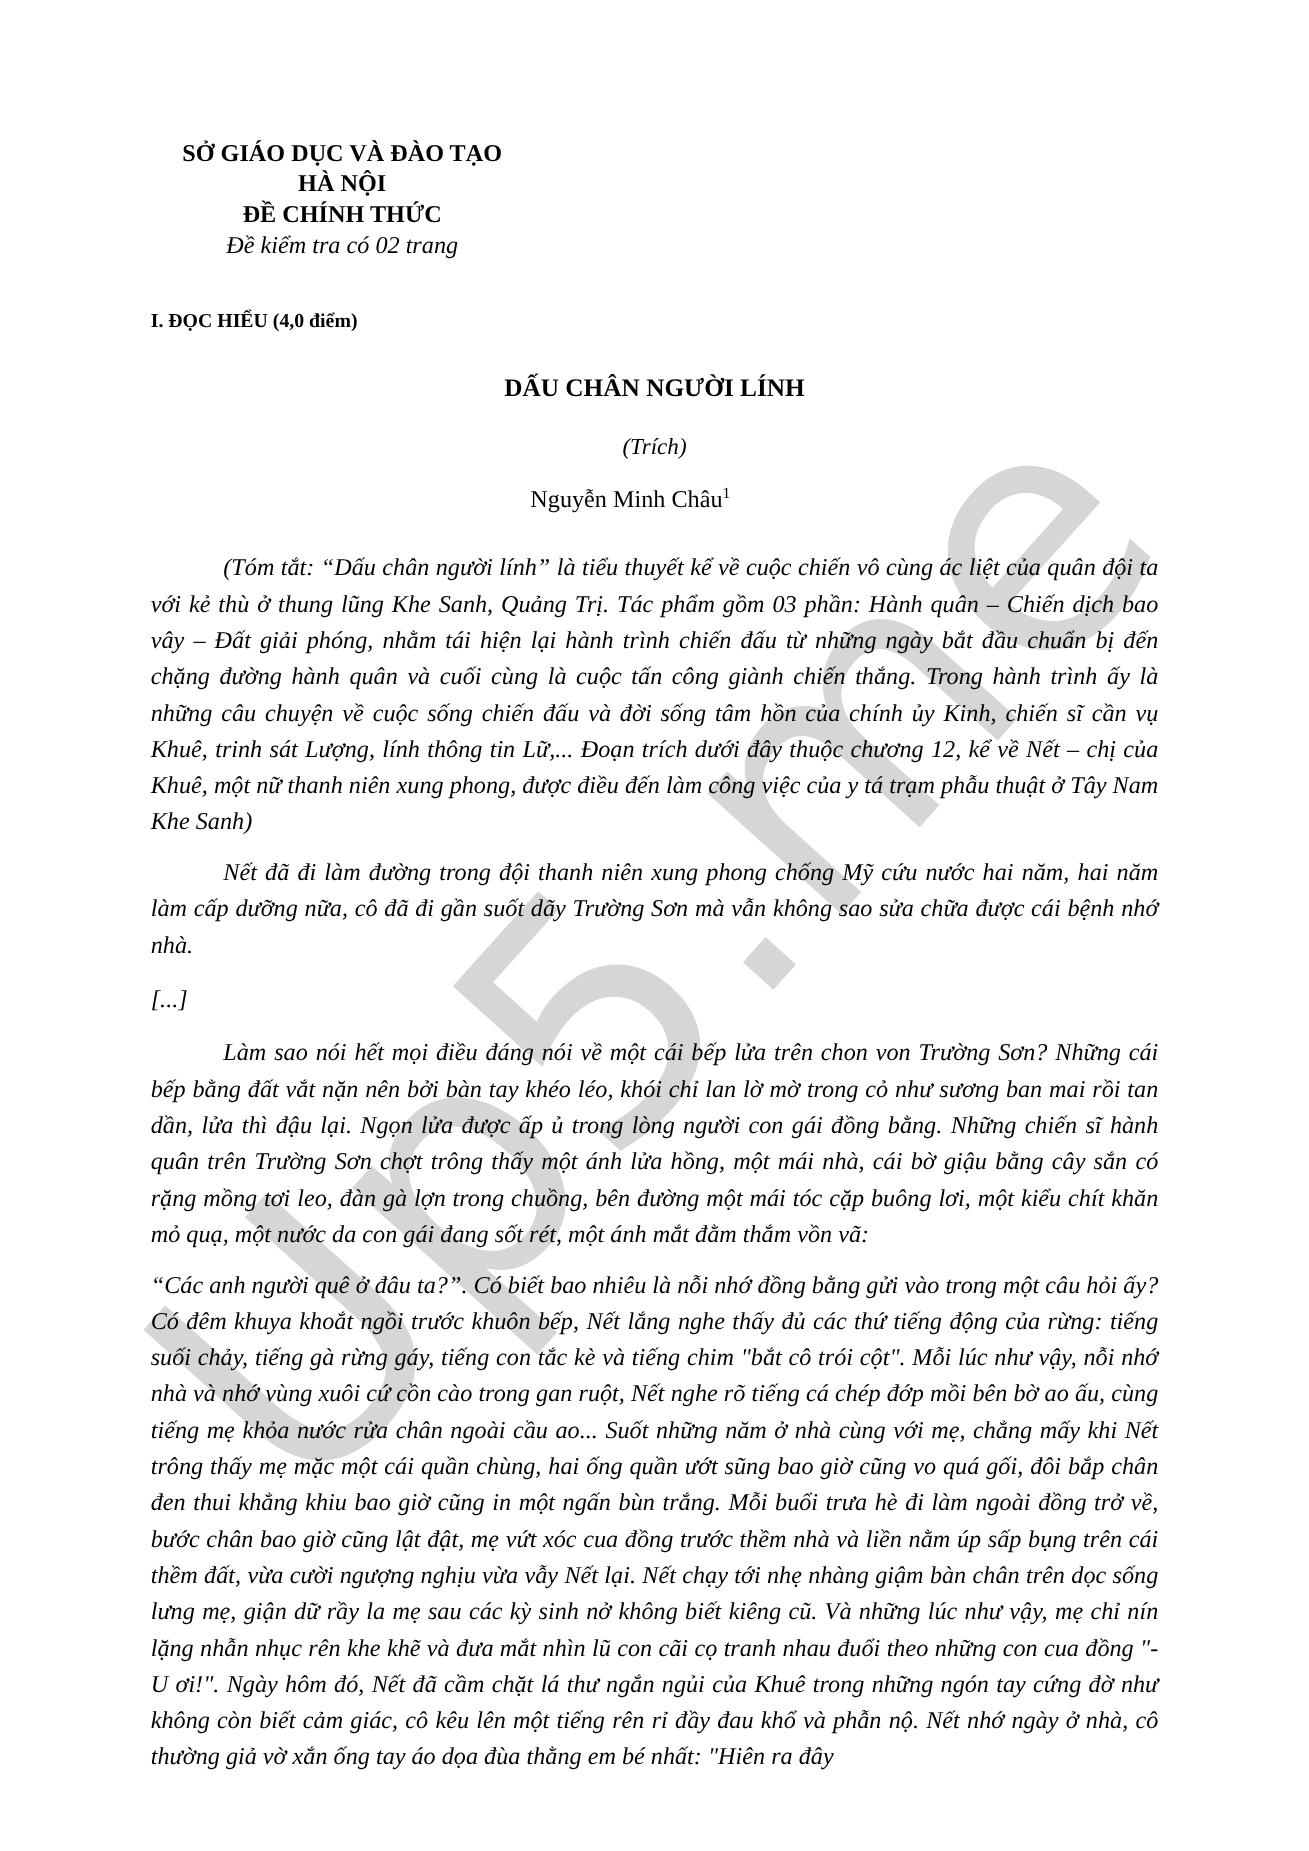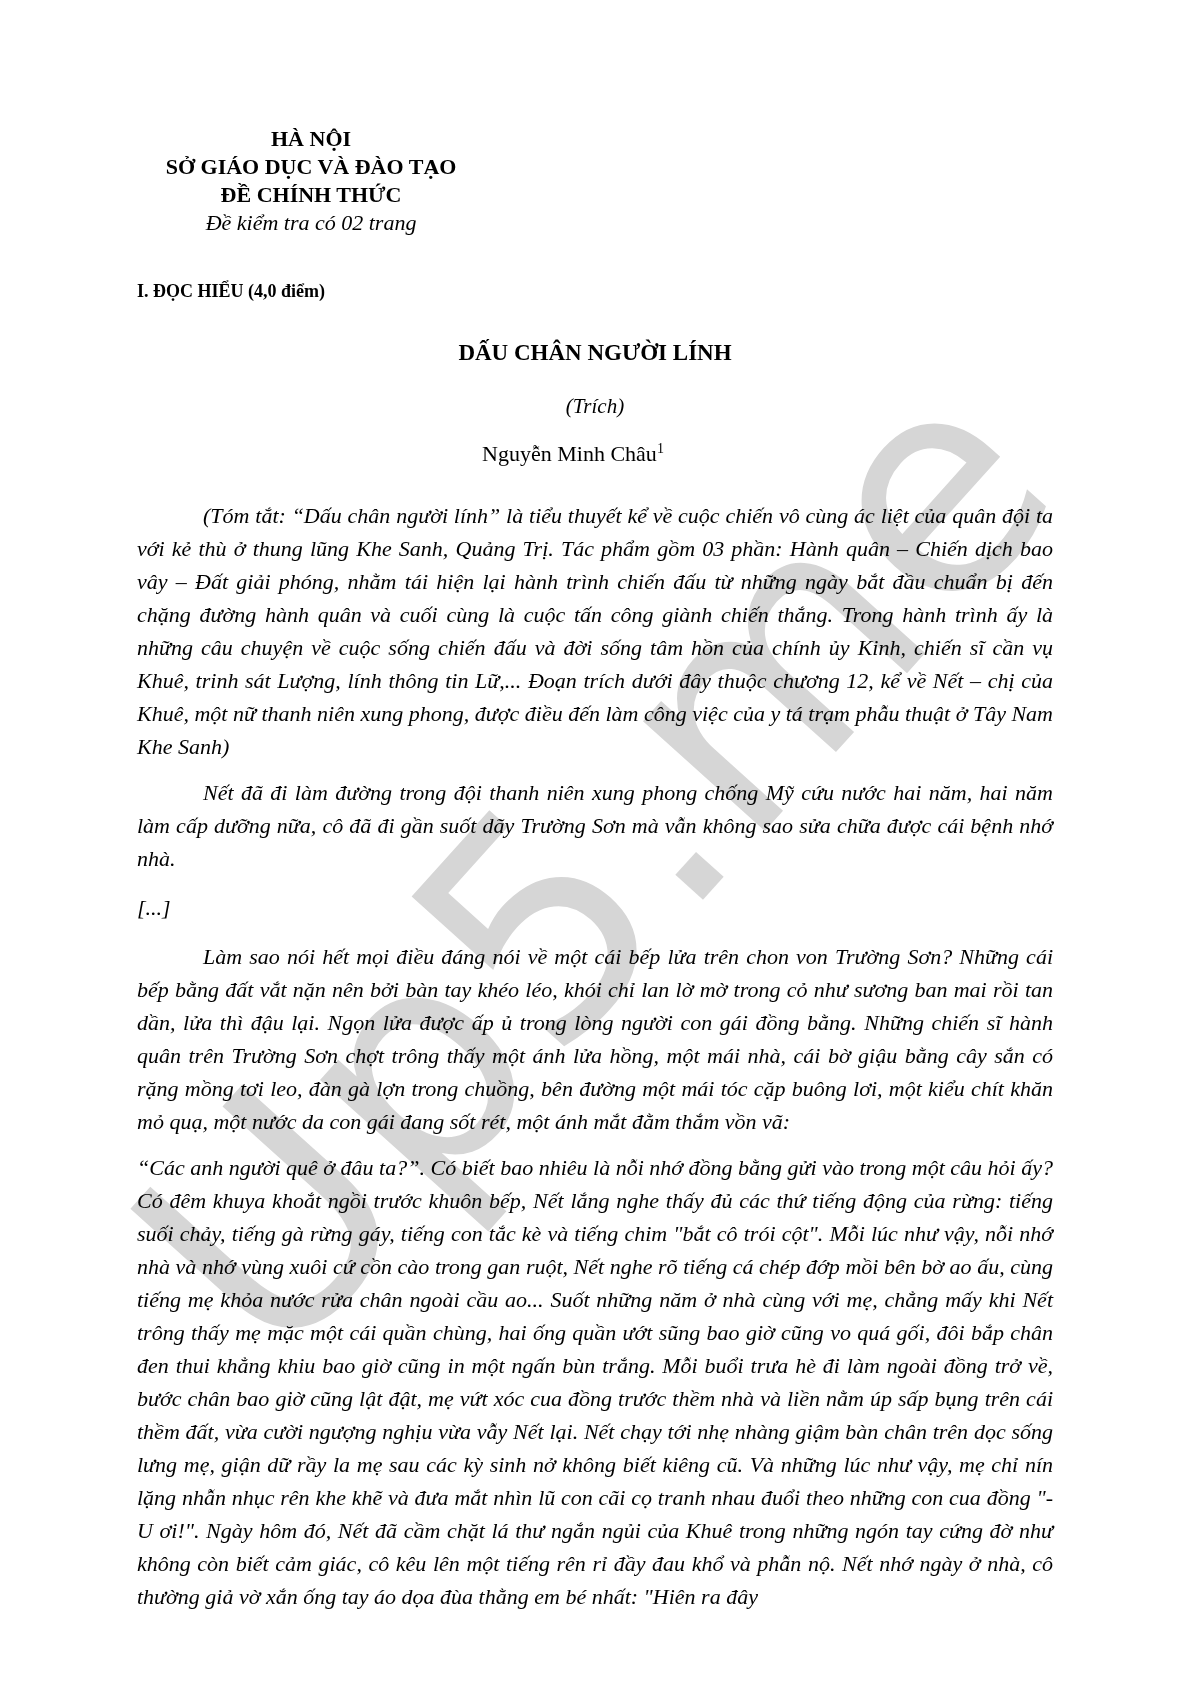--- a/index.html
+++ b/index.html
@@ -90,8 +90,8 @@
 
   <div class="header">
     <div class="header-left">
+      <div class="hl-bold">SỞ GIÁO DỤC VÀ ĐÀO TẠO</div>
       <div class="hl-bold">HÀ NỘI</div>
-      <div class="hl-bold">SỞ GIÁO DỤC VÀ ĐÀO TẠO</div>
       <div class="hl-bold">ĐỀ CHÍNH THỨC</div>
       <div class="hl-italic">Đề kiểm tra có 02 trang</div>
     </div>

